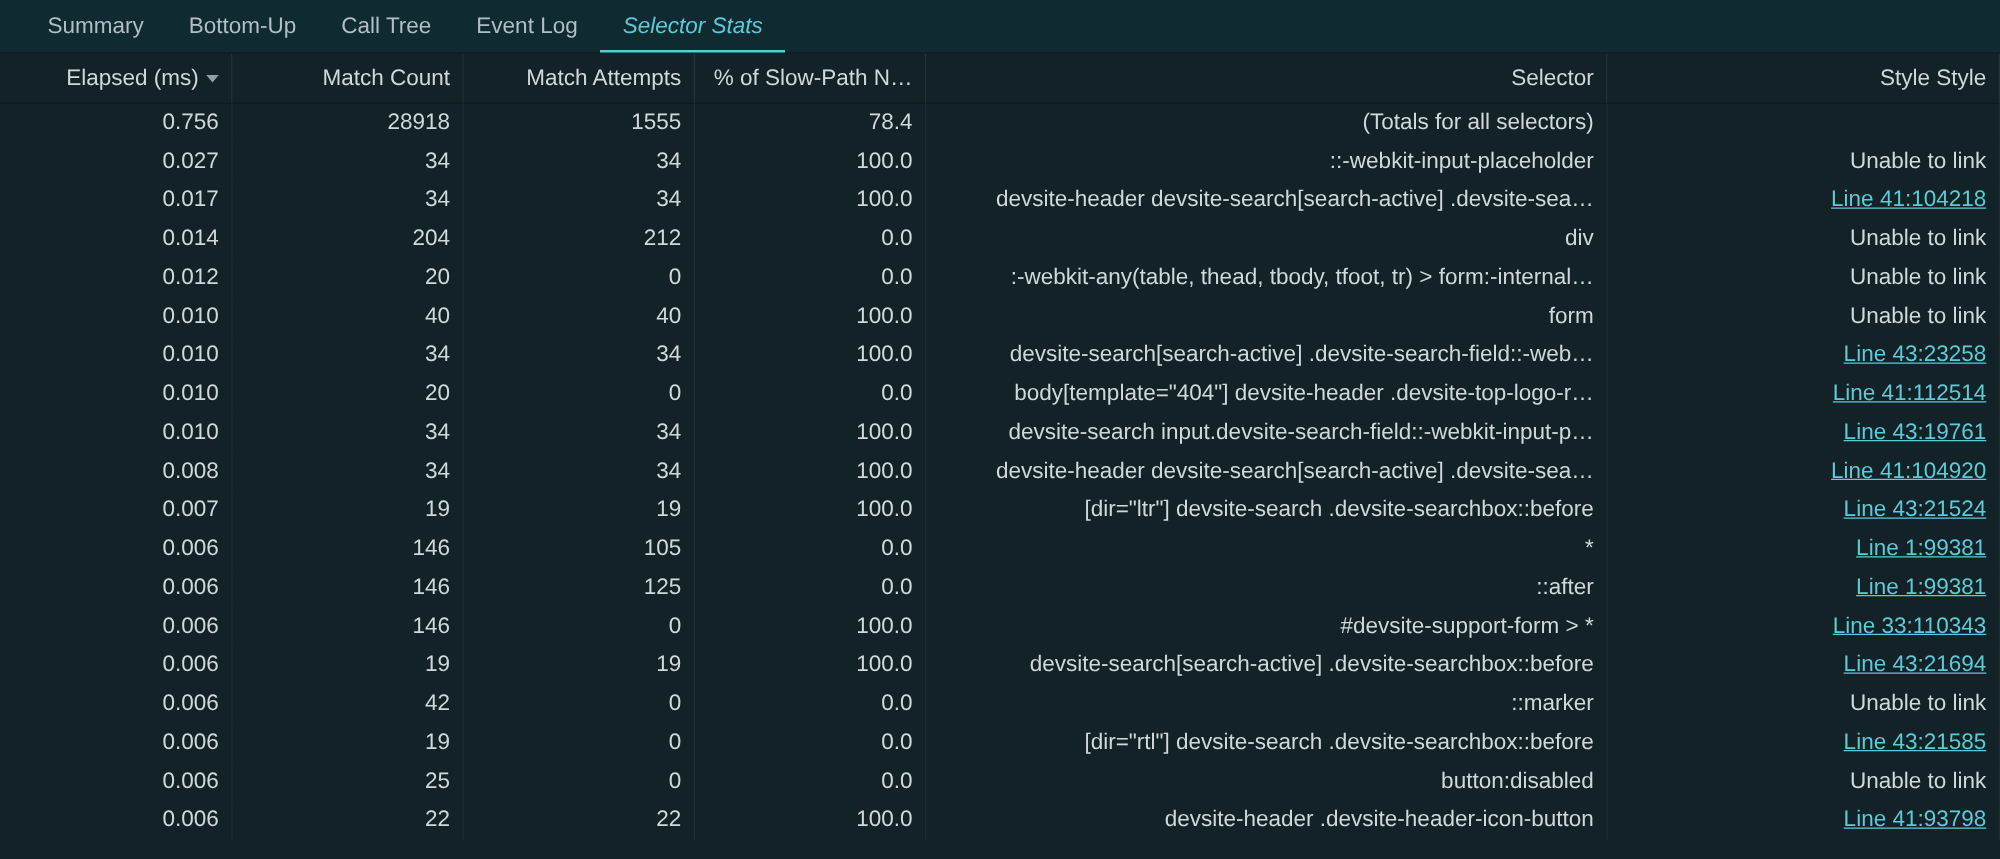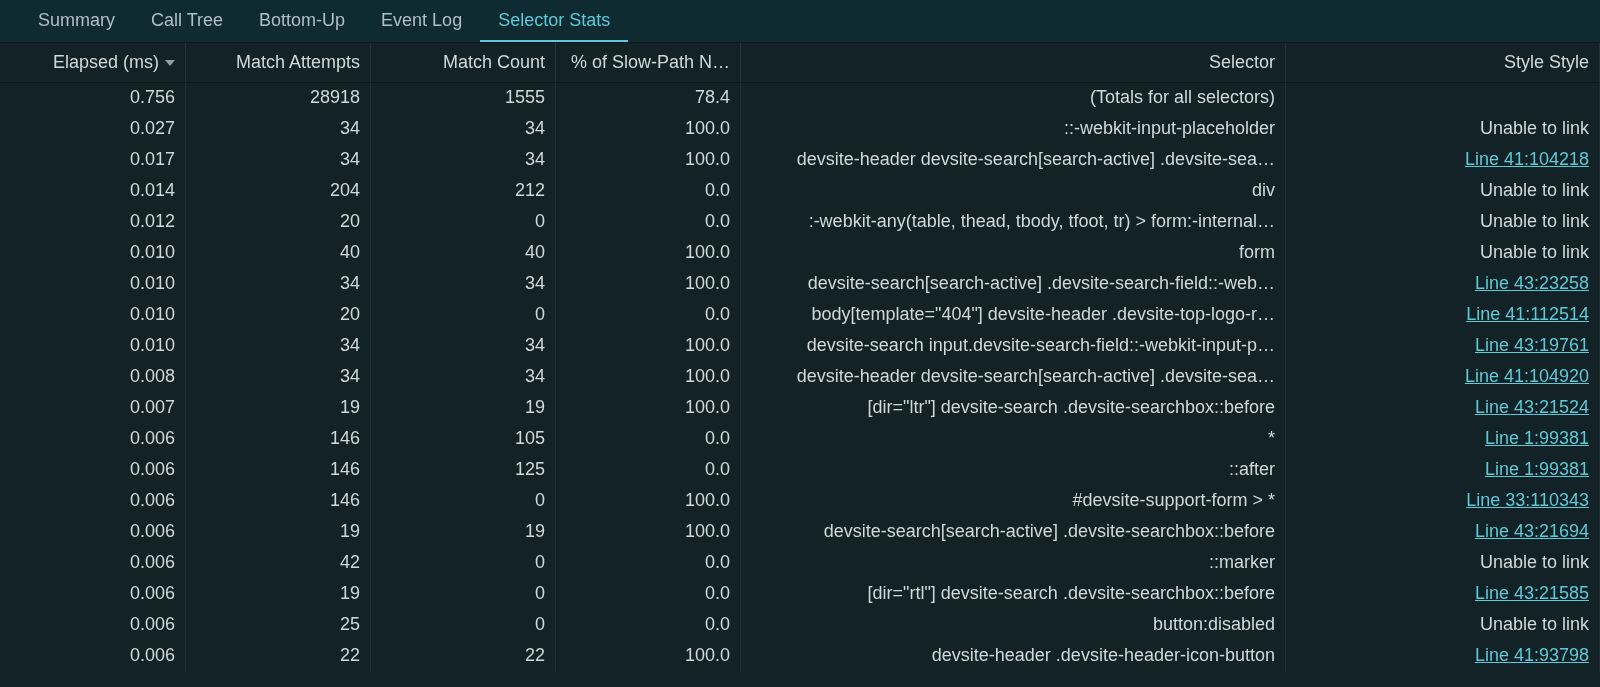--- a/index.html
+++ b/index.html
@@ -91,8 +91,8 @@
 
 <div class="tabs" id="tabs">
     <div class="tab">Summary</div>
+    <div class="tab">Bottom-Up</div>
     <div class="tab">Call Tree</div>
-    <div class="tab">Bottom-Up</div>
     <div class="tab">Event Log</div>
     <div class="tab active">Selector Stats</div>
   </div>

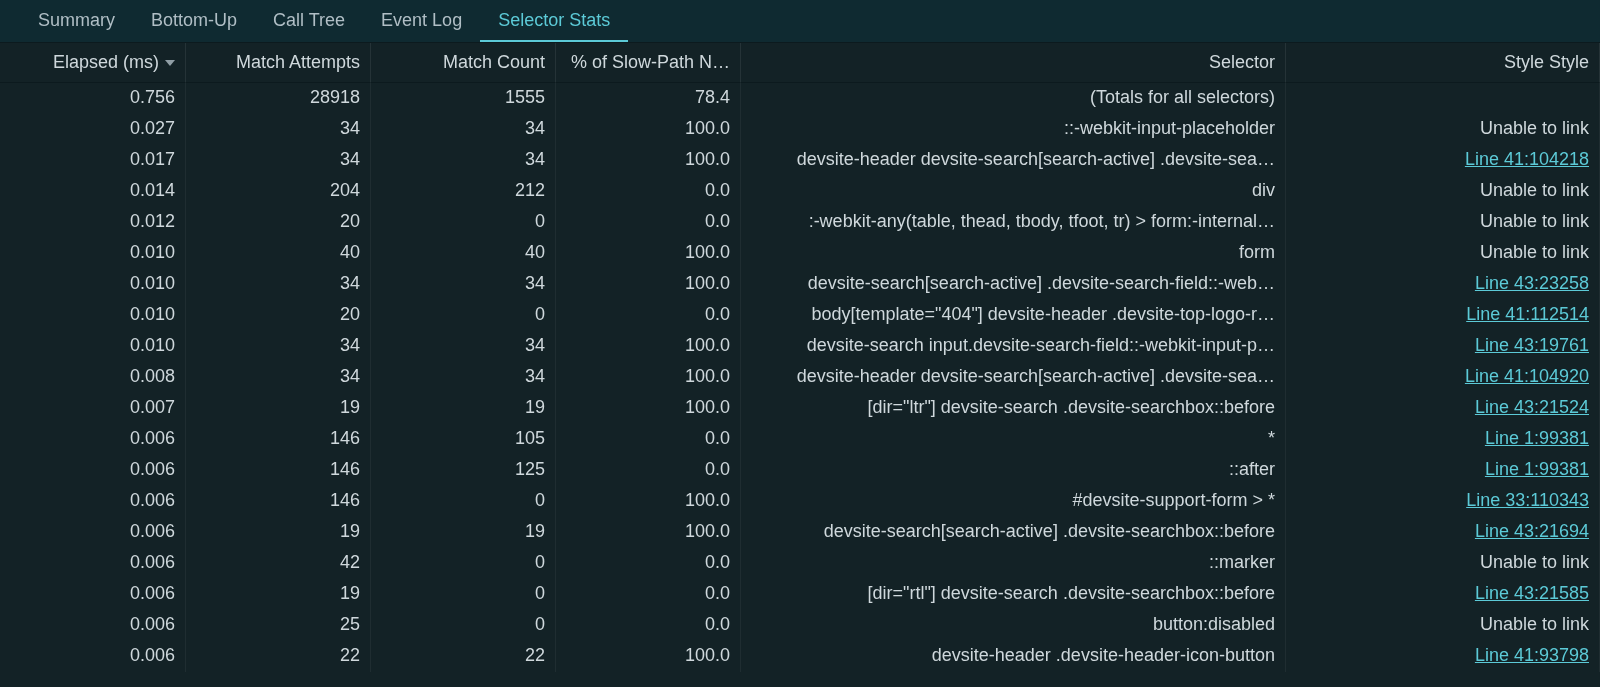--- a/index.html
+++ b/index.html
@@ -44,6 +44,7 @@
   .tab.active {
     color: var(--accent);
     border-bottom: 2px solid var(--accent);
+    font-style: italic;
   }
   .grid {
     display: grid;

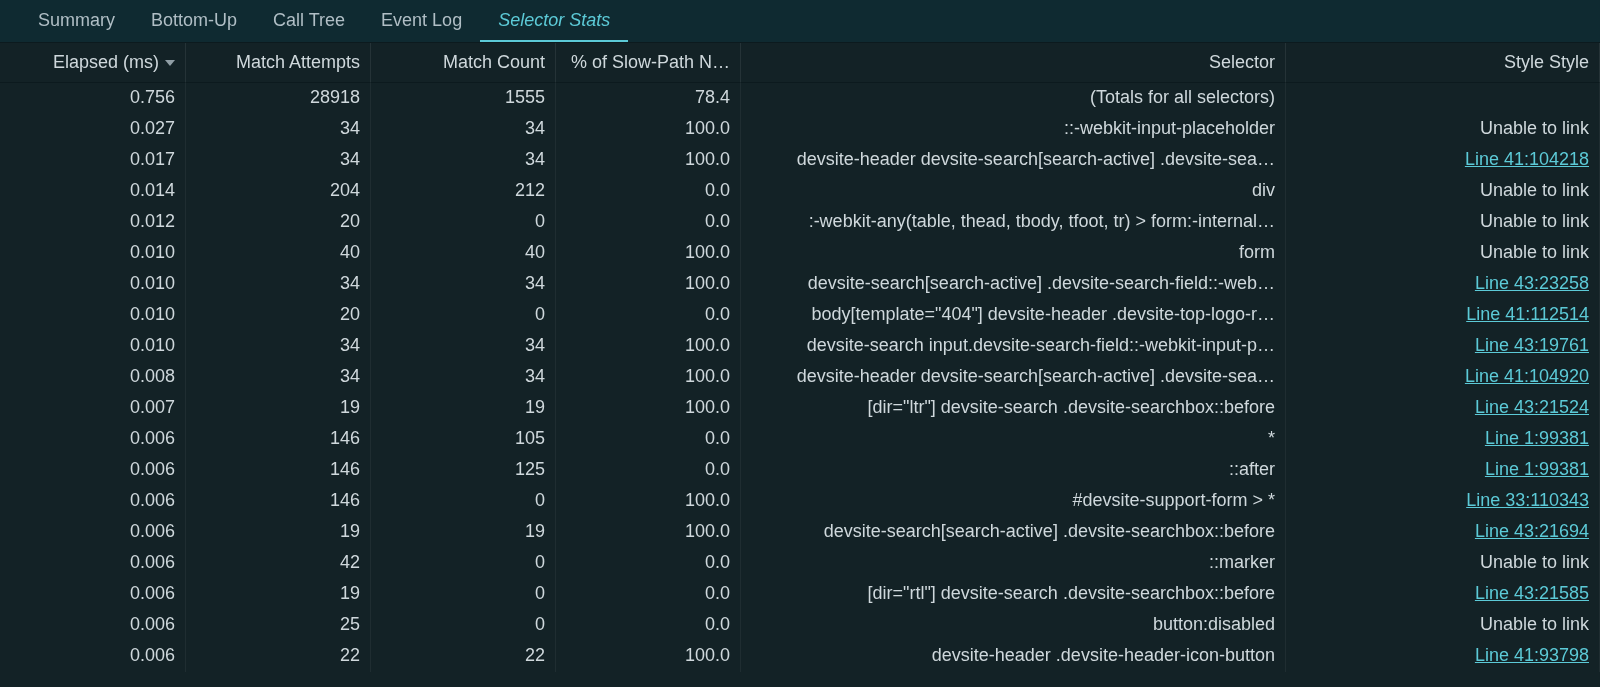--- a/index.html
+++ b/index.html
@@ -102,8 +102,8 @@
   <div class="hcell num">
     <span>Elapsed (ms)</span><span class="sort-arrow"></span>
   </div>
+  <div class="hcell num">Match Count</div>
   <div class="hcell num">Match Attempts</div>
-  <div class="hcell num">Match Count</div>
   <div class="hcell num">% of Slow-Path N…</div>
   <div class="hcell txt">Selector</div>
   <div class="hcell txt">Style Style</div>

